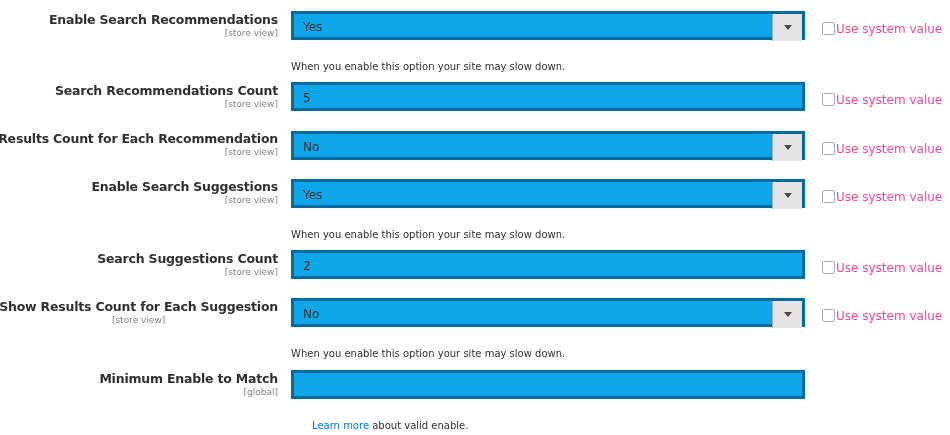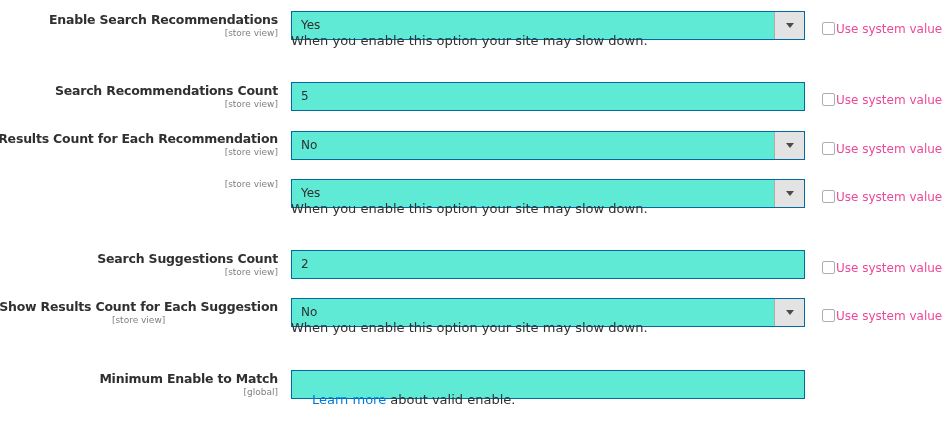--- a/index.html
+++ b/index.html
@@ -10,7 +10,7 @@
   .label .t { font-size:12.5px; font-weight:bold; color:#303030; display:block; line-height:16px; letter-spacing:-0.2px; }
   .label .scope { font-size:9px; color:#808080; display:block; line-height:11px; }
   .control { position:absolute; left:291px; top:0; width:514px; height:29px; box-sizing:border-box;
-             border:1px solid #0369a1; background:#5eead4; }
+             border:3px solid #0369a1; background:#0ea5e9; }
   .control .val { position:absolute; left:9px; top:6px; font-size:12px; color:#303030; }
   .select .arrow-box { position:absolute; right:0; top:0; width:29px; height:27px; background:#e3e3e3;
              border-left:1px solid #adadad; }

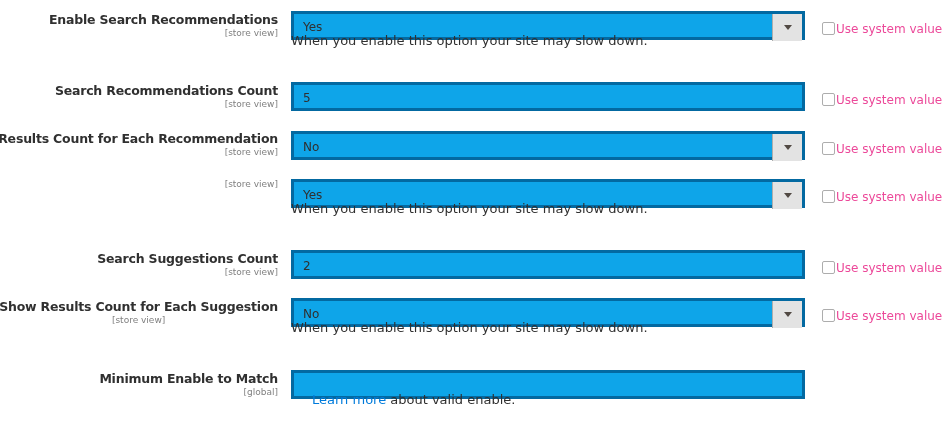--- a/index.html
+++ b/index.html
@@ -16,7 +16,7 @@
              border-left:1px solid #adadad; }
   .select .arrow { position:absolute; left:11px; top:11px; width:0; height:0;
              border-left:4px solid transparent; border-right:4px solid transparent; border-top:5px solid #514943; }
-  .note { position:absolute; left:291px; top:22px; font-size:13px; color:#303030; white-space:nowrap; }
+  .note { position:absolute; left:291px; top:50px; font-size:10px; color:#303030; white-space:nowrap; }
   .note a { color:#007bdb; text-decoration:none;padding-left:21px; }
   .sys { position:absolute; left:822px; top:7px; white-space:nowrap; }
   .sys .cb { display:inline-block; width:13px; height:13px; border:1px solid #adadad; border-radius:2px;

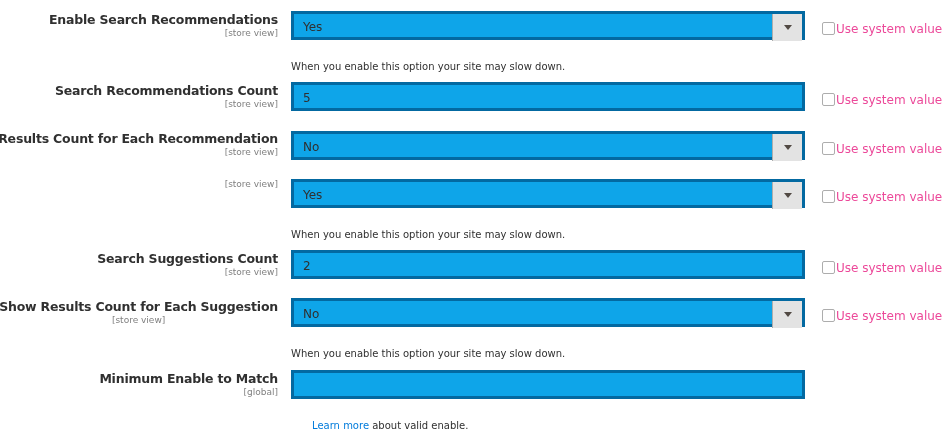--- a/index.html
+++ b/index.html
@@ -74,6 +74,7 @@
 
 <div class="row" style="top:179px;">
   <div class="label" style="top:0px;">
+    <span class="t">Enable Search Suggestions</span>
     <span class="scope">[store view]</span>
   </div>
   <div class="control select">

